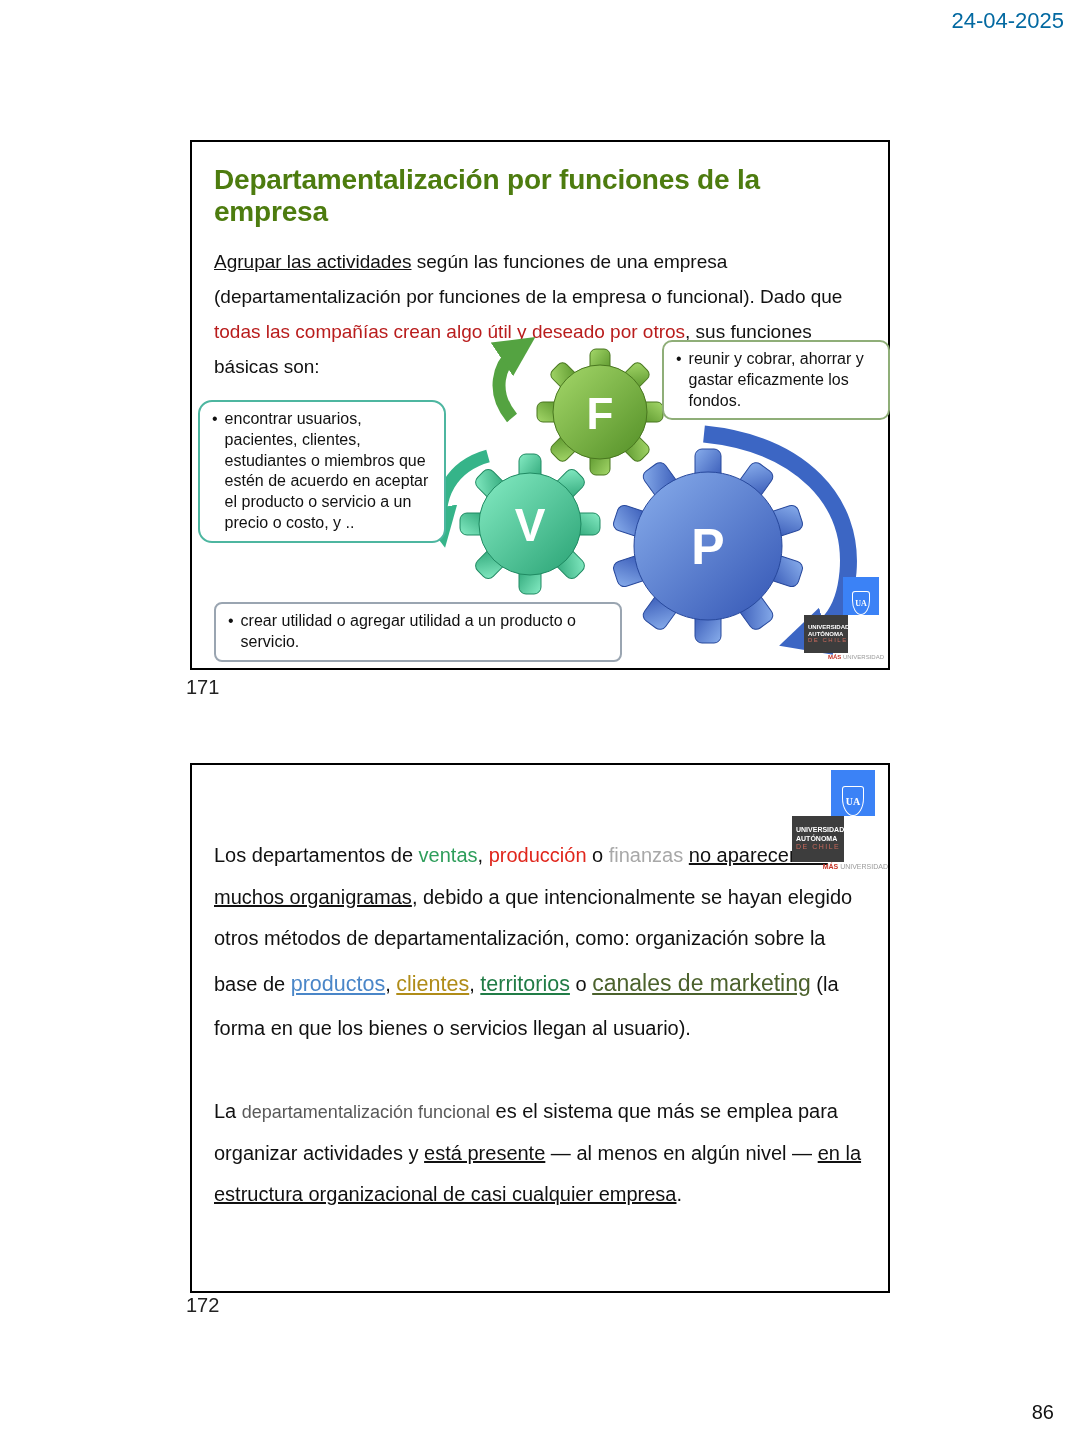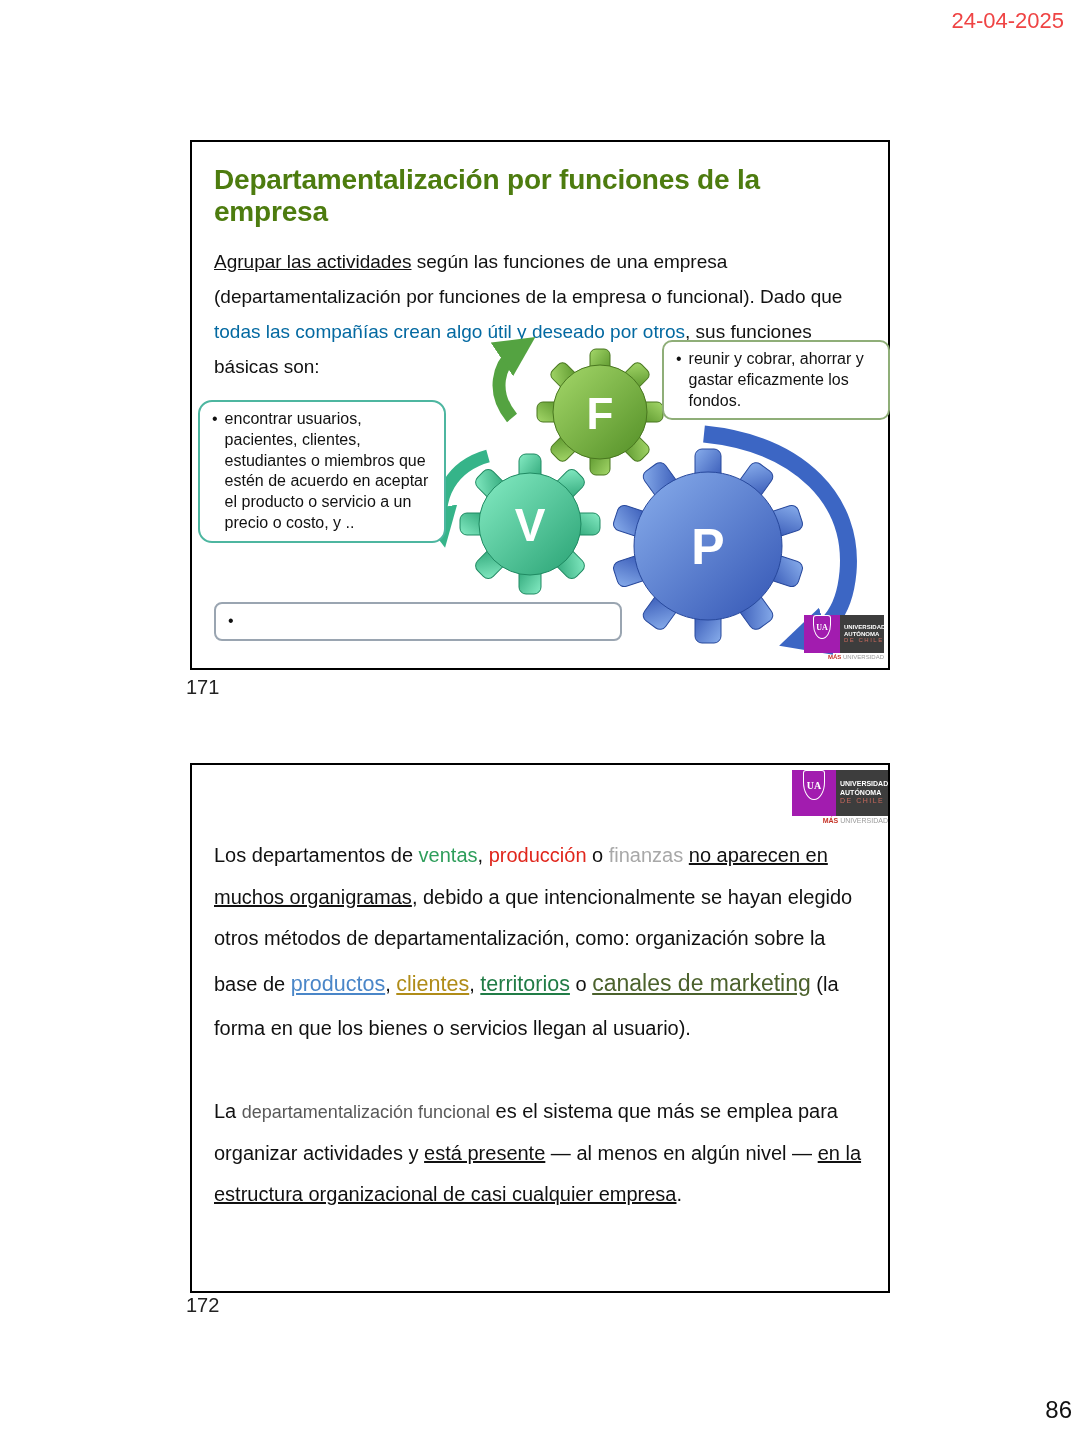--- a/index.html
+++ b/index.html
@@ -6,7 +6,7 @@
   body { background:#ffffff; font-family:"Liberation Sans", sans-serif; }
   .page { position:relative; width:1080px; height:1432px; background:#ffffff; overflow:hidden; }
 
-  .date { position:absolute; top:8px; right:16px; font-size:22px; color:#ef4444; }
+  .date { position:absolute; top:8px; right:16px; font-size:22px; color:#0369a1; }
   .pagenum { position:absolute; bottom:8px; right:8px; font-size:24px; color:#111; }
   .slide-num { position:absolute; left:186px; font-size:20px; color:#222; }
   .num-171 { top:676px; }

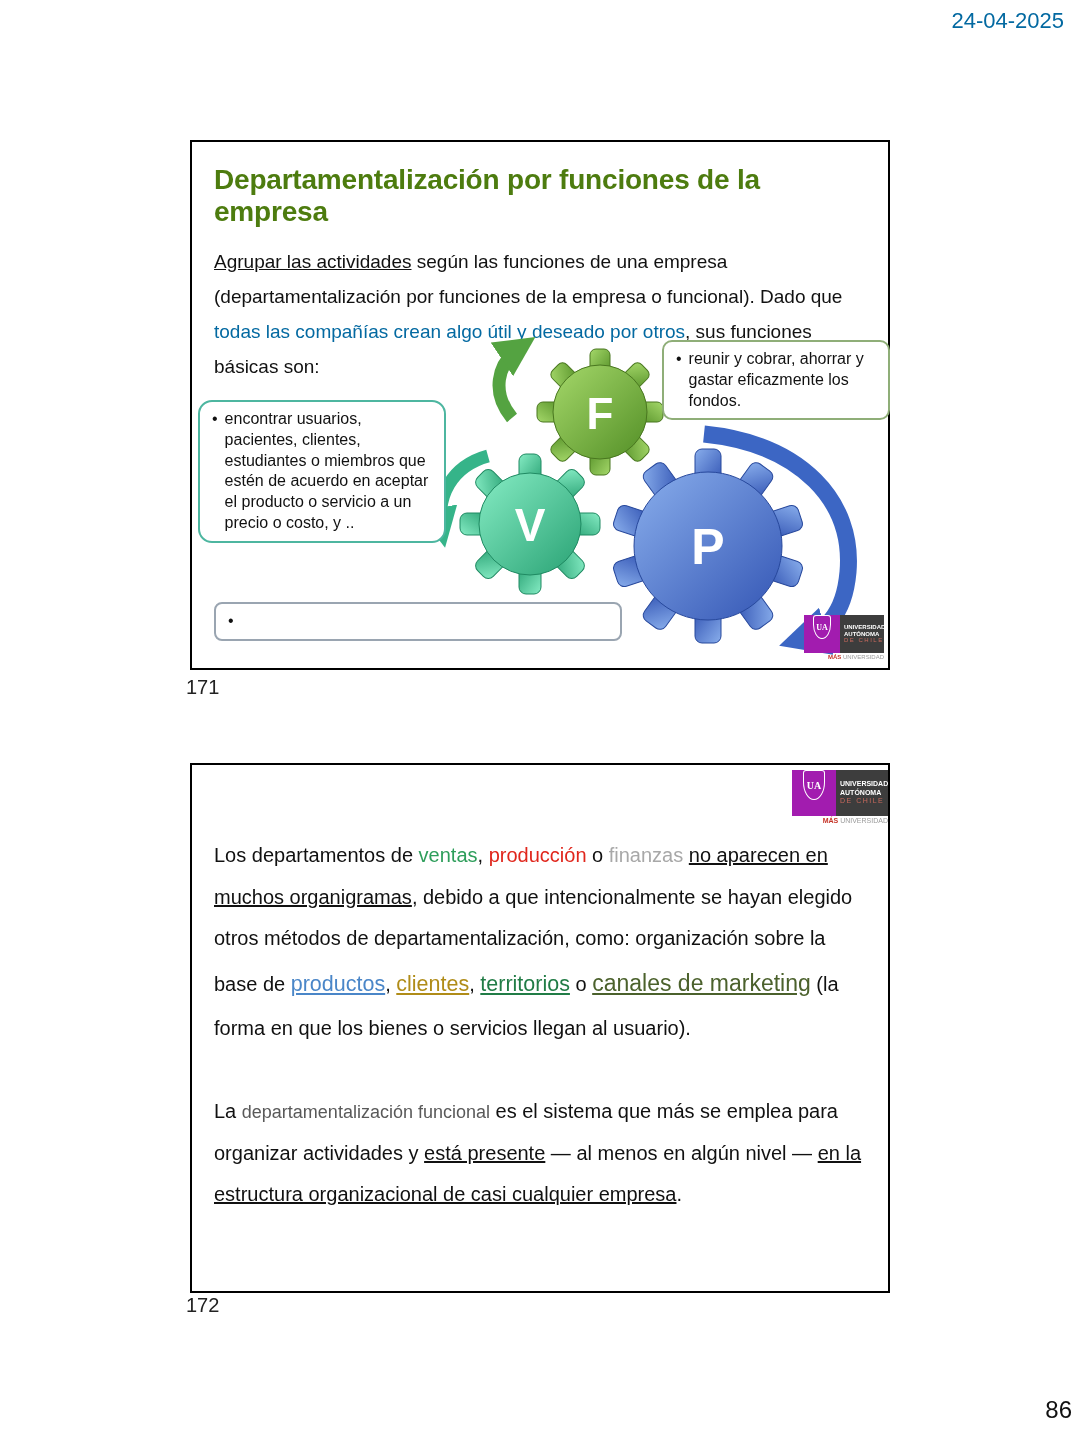--- a/index.html
+++ b/index.html
@@ -20,7 +20,7 @@
   .s1-title { padding:22px 36px 0 22px; font-size:28px; font-weight:bold; color:#4d7c0f; letter-spacing:-0.2px; }
   .s1-para { padding:16px 26px 0 22px; font-size:19px; line-height:1.85; color:#111; }
   .u { text-decoration:underline; }
-  .green-hl { color:#0369a1;margin-top:12px; }
+  .green-hl { color:#b91c1c;margin-top:12px; }
 
   .diagram { position:absolute; left:0; top:190px; width:700px; height:338px; z-index:1; }
 

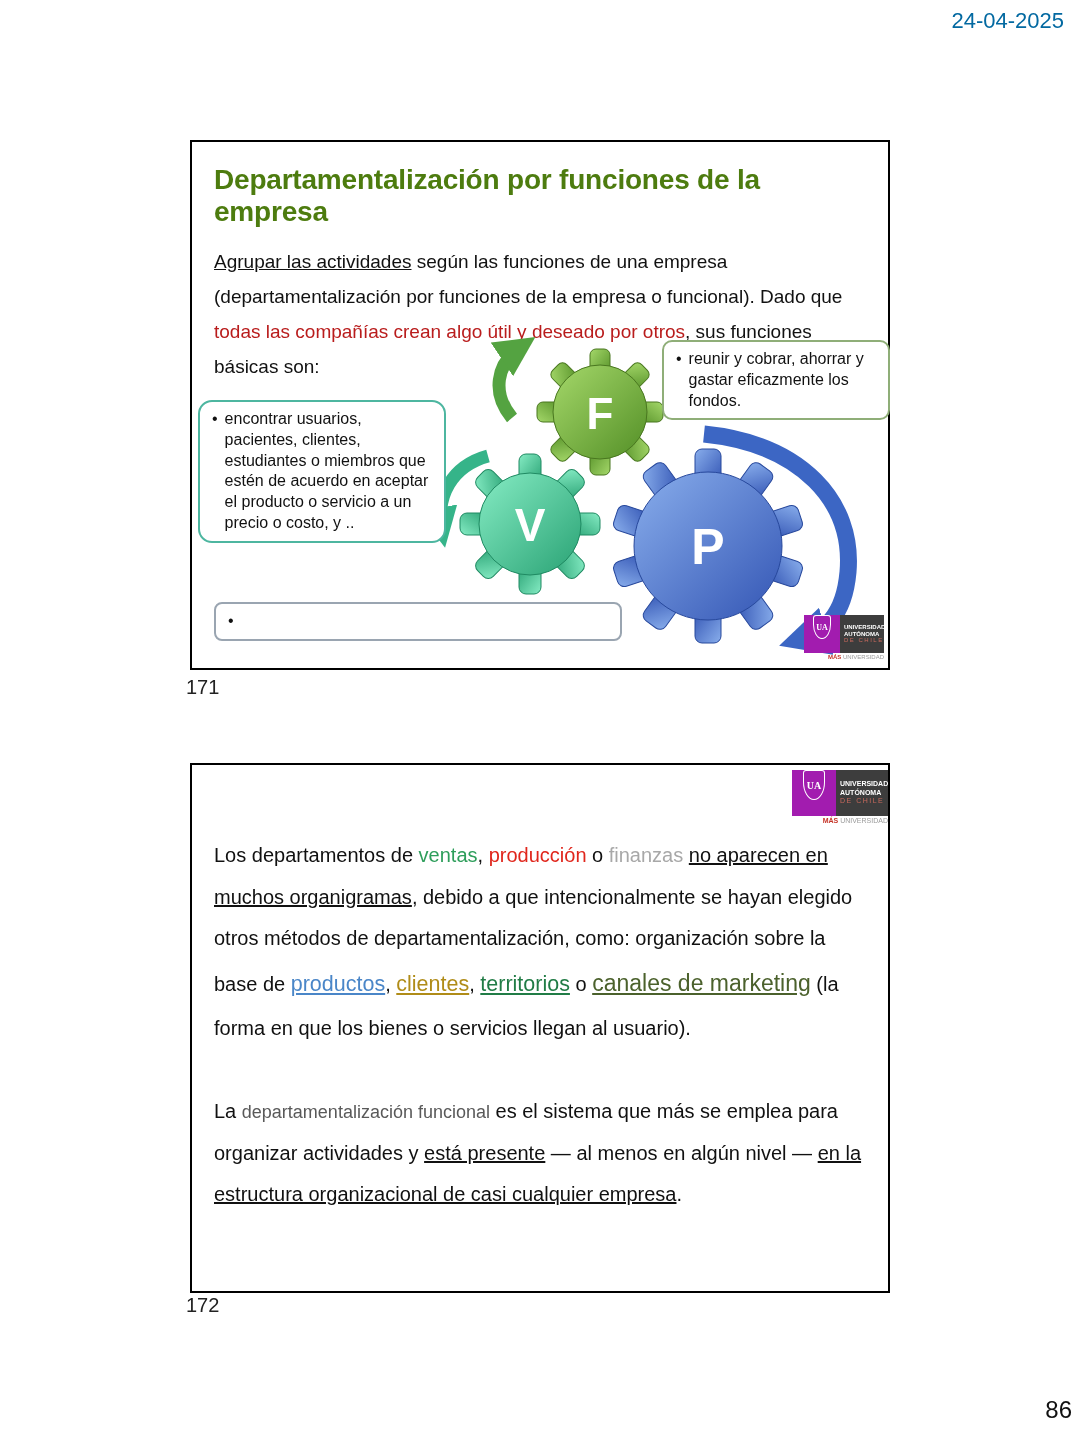--- a/index.html
+++ b/index.html
@@ -34,7 +34,7 @@
 
   
   .ua-logo { position:absolute; display:flex; flex-wrap:wrap; z-index:3; }
-  .ua-red { background:#a21caf; display:flex; align-items:flex-start; justify-content:center; }
+  .ua-red { background:#3b82f6; display:flex; align-items:flex-end; justify-content:center;margin-left:39px; }
   .ua-shield { border:1.5px solid #fff; border-radius:3px 3px 50% 50%/3px 3px 60% 60%; display:flex; align-items:center; justify-content:center; color:#fff; font-family:"Liberation Serif", serif; font-weight:bold; }
   .ua-dark { background:#3d3d3d; color:#fff; display:flex; flex-direction:column; justify-content:center; padding-left:4px; }
   .ua-dark .l1 { font-weight:bold; color:#fff; }

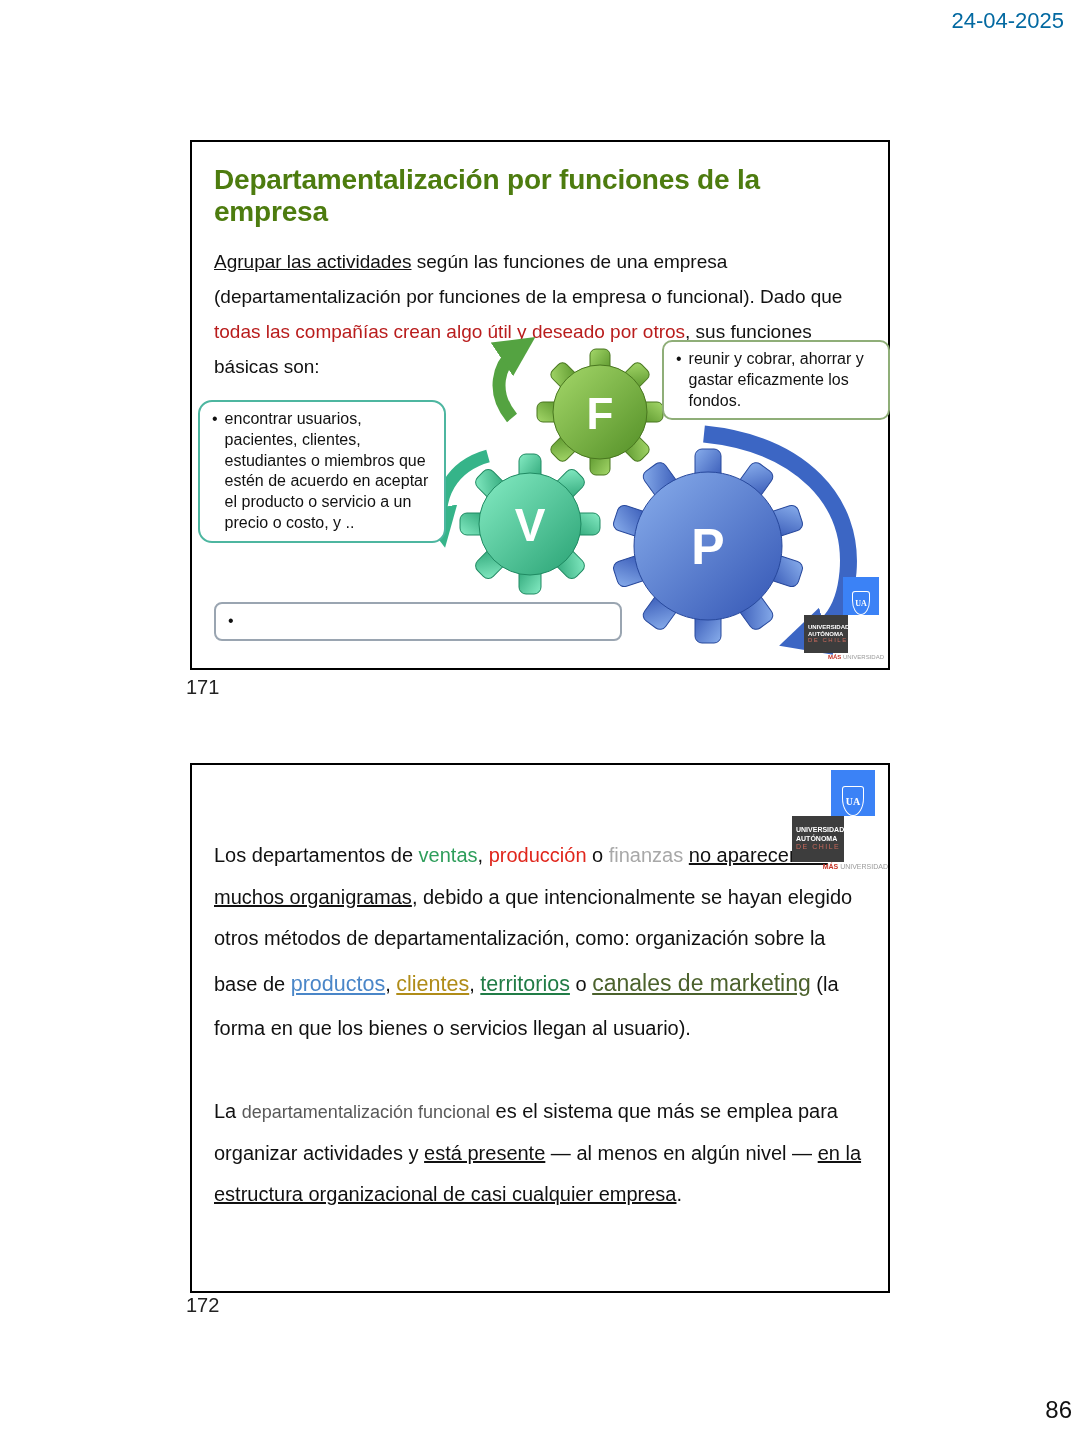--- a/index.html
+++ b/index.html
@@ -170,6 +170,7 @@
     </div>
     <div class="callout co-prod">
       <span class="bullet">•</span>
+      <span>crear utilidad o agregar utilidad a un producto o servicio.</span>
     </div>
 
     <div class="ua-logo logo-s1">

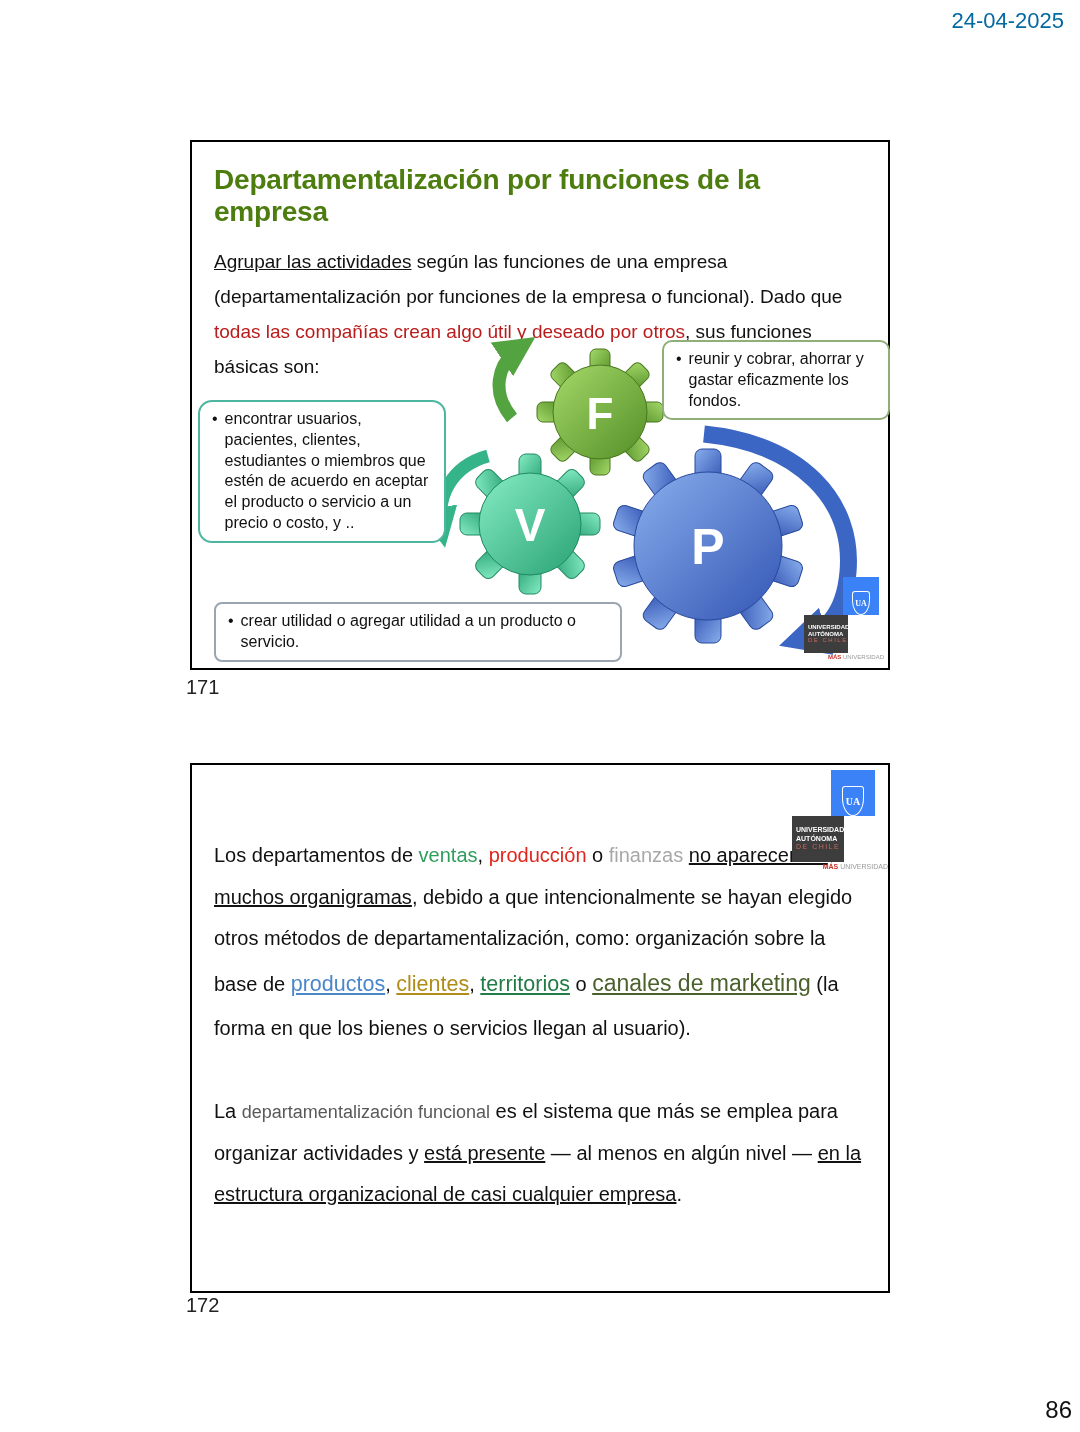--- a/index.html
+++ b/index.html
@@ -7,7 +7,7 @@
   .page { position:relative; width:1080px; height:1432px; background:#ffffff; overflow:hidden; }
 
   .date { position:absolute; top:8px; right:16px; font-size:22px; color:#0369a1; }
-  .pagenum { position:absolute; bottom:8px; right:8px; font-size:24px; color:#111; }
+  .pagenum { position:absolute; bottom:8px; right:26px; font-size:20px; color:#111; }
   .slide-num { position:absolute; left:186px; font-size:20px; color:#222; }
   .num-171 { top:676px; }
   .num-172 { top:1294px; }

